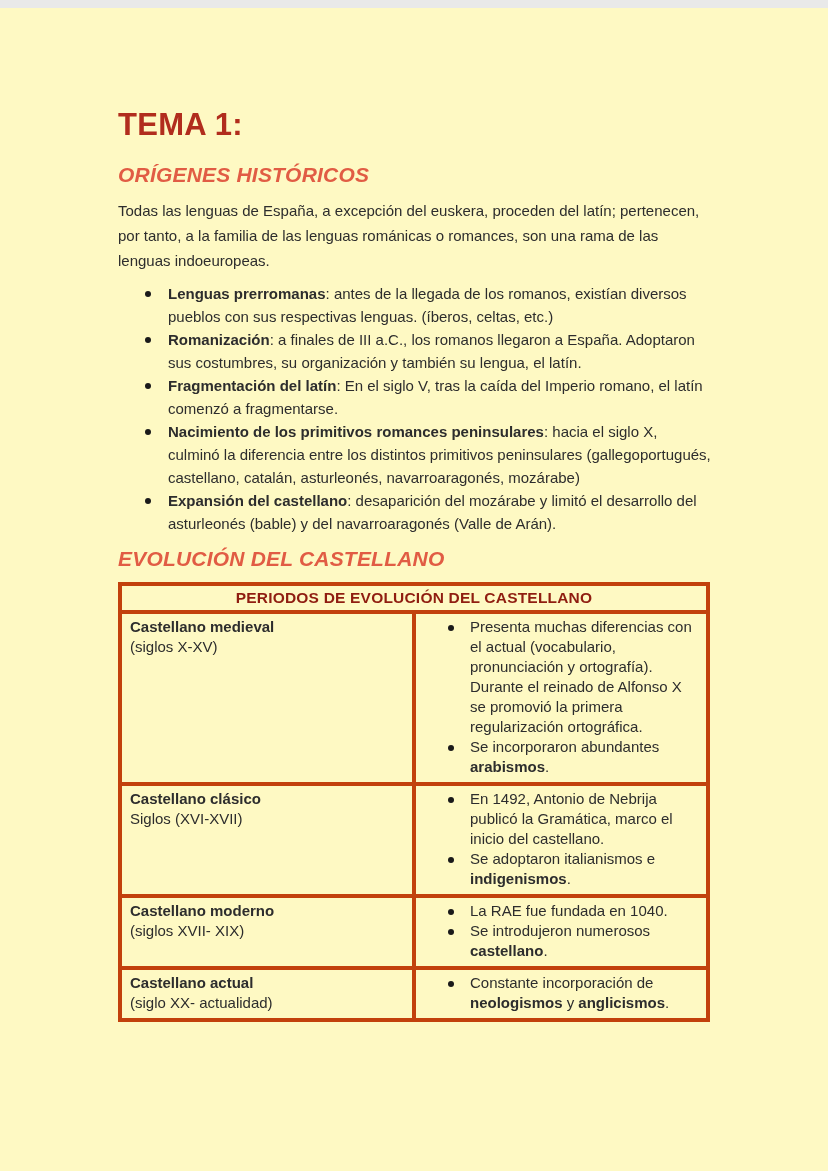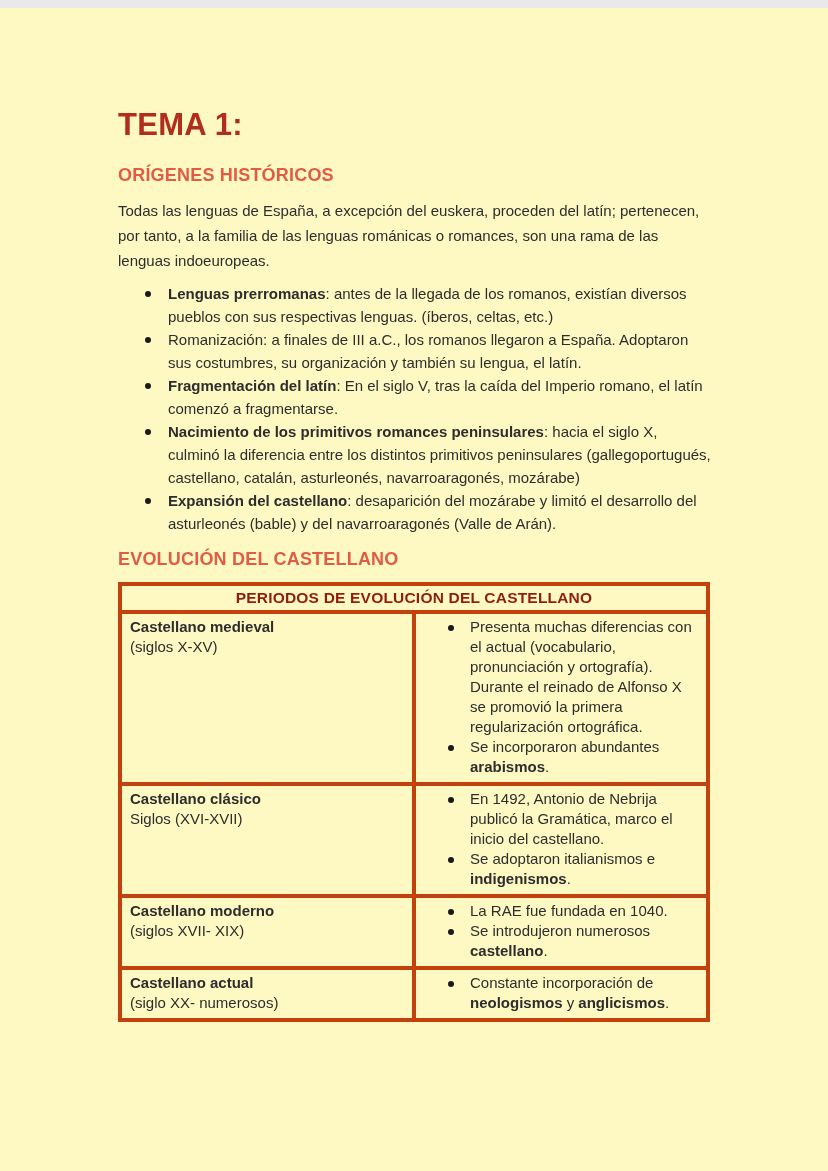--- a/index.html
+++ b/index.html
@@ -13,8 +13,8 @@
     color:#b12d1d;letter-spacing:0.3px;
   }
   .sec-heading{
-    margin:0 0 11px 0;font-size:18px;line-height:24px;font-weight:800;
-    color:#e15c44;letter-spacing:0.2px;
+    margin:0 0 11px 0;font-size:21px;line-height:24px;font-weight:800;
+    color:#e15c44;letter-spacing:0.2px;font-style:italic;
   }
   .intro{margin:0 0 9px 0;font-size:15px;line-height:25px;}
   .bullets{list-style:none;margin:0 0 12px 0;padding:0;}

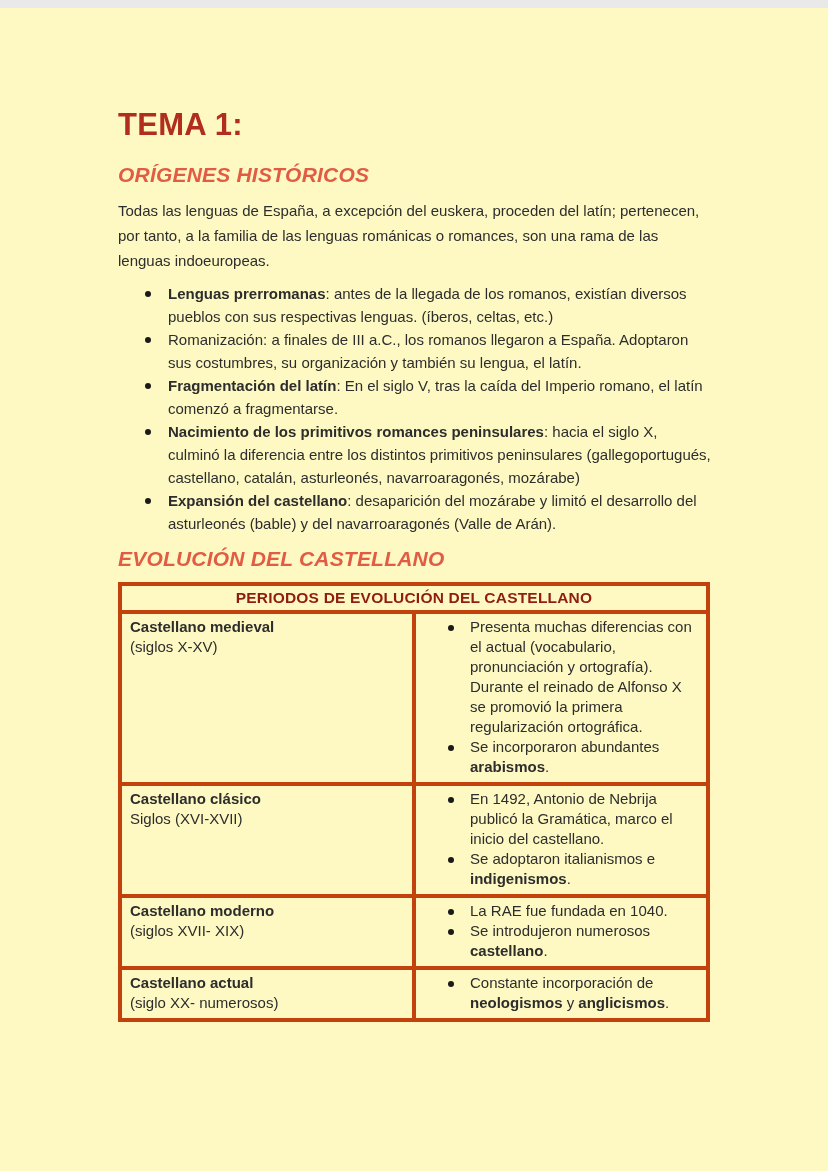--- a/index.html
+++ b/index.html
@@ -60,7 +60,7 @@
       </li>
       <li class="bullet-item">
         <span class="dot"></span>
-        <span class="btext"><span style="font-weight: 400;">Romanización</span><span>: a finales de III a.C., los romanos llegaron a España. Adoptaron sus costumbres, su organización y también su lengua, el latín.</span></span>
+        <span class="btext"><span style="font-weight: 700;">Romanización</span><span>: a finales de III a.C., los romanos llegaron a España. Adoptaron sus costumbres, su organización y también su lengua, el latín.</span></span>
       </li>
       <li class="bullet-item">
         <span class="dot"></span>

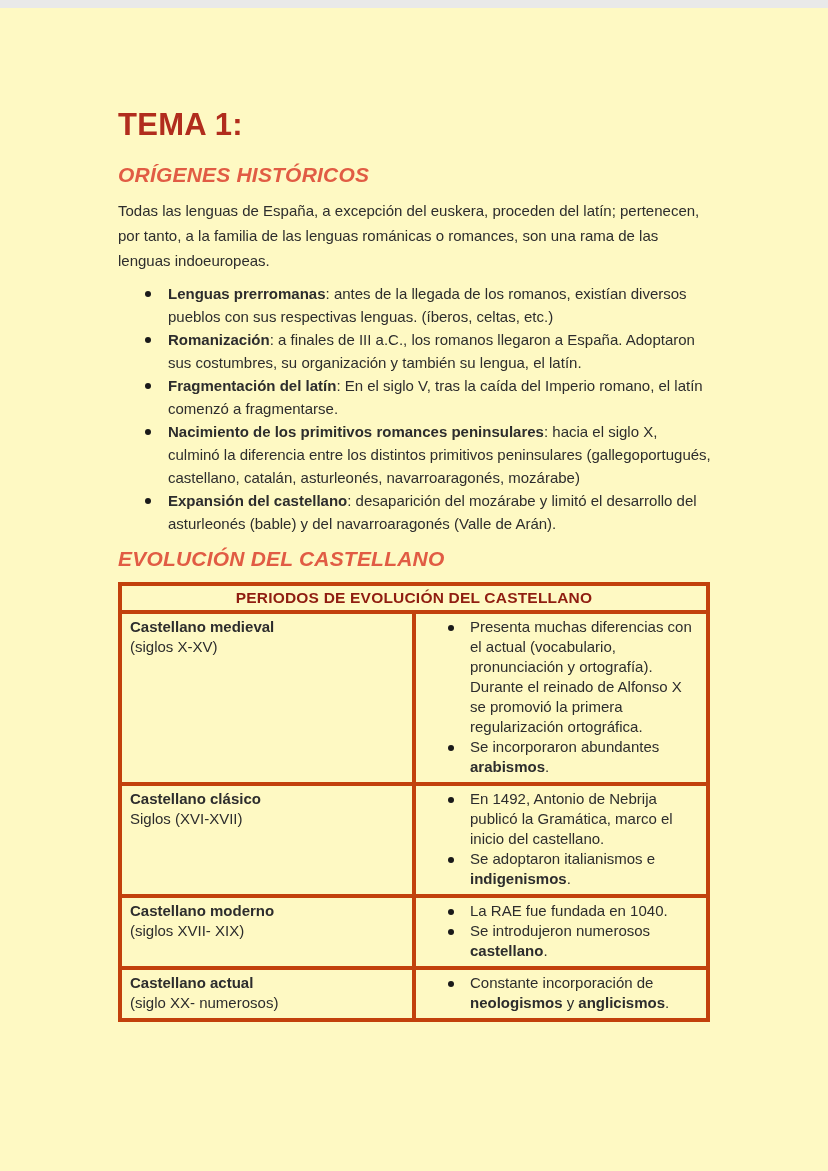--- a/index.html
+++ b/index.html
@@ -134,7 +134,7 @@
       <tr>
         <td class="r3">
           <div class="pname">Castellano actual</div>
-          <div class="psub">(siglo XX- numerosos)</div>
+          <div class="psub">(siglo XX- actualidad)</div>
         </td>
         <td class="r3">
           <div class="point">

